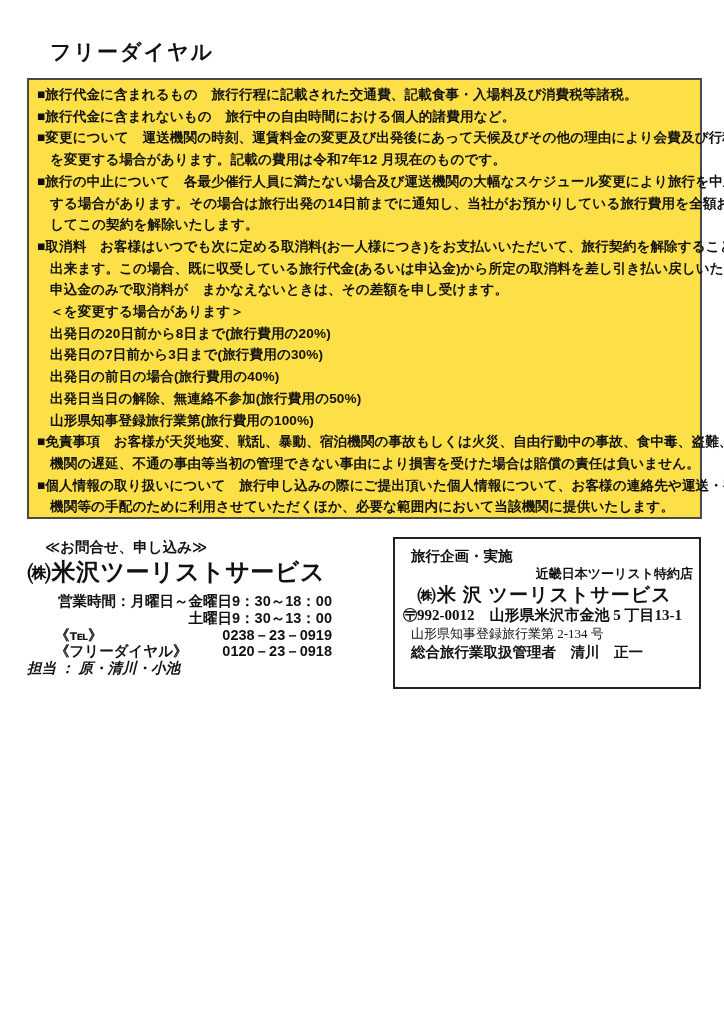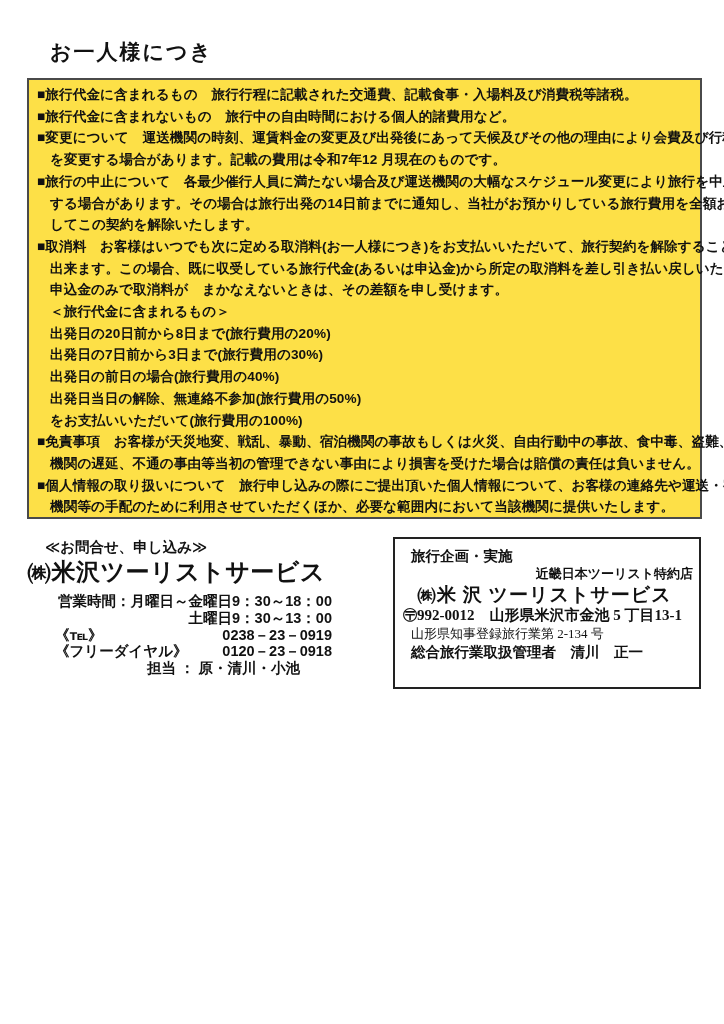--- a/index.html
+++ b/index.html
@@ -110,7 +110,7 @@
 
 <div class="page">
 
-  <h1 class="title">お一人様につき</h1>
+  <h1 class="title">フリーダイヤル</h1>
 
   <div class="main-box">
     <div class="cond-line bullet">■旅行代金に含まれるもの　旅行行程に記載された交通費、記載食事・入場料及び消費税等諸税。</div>

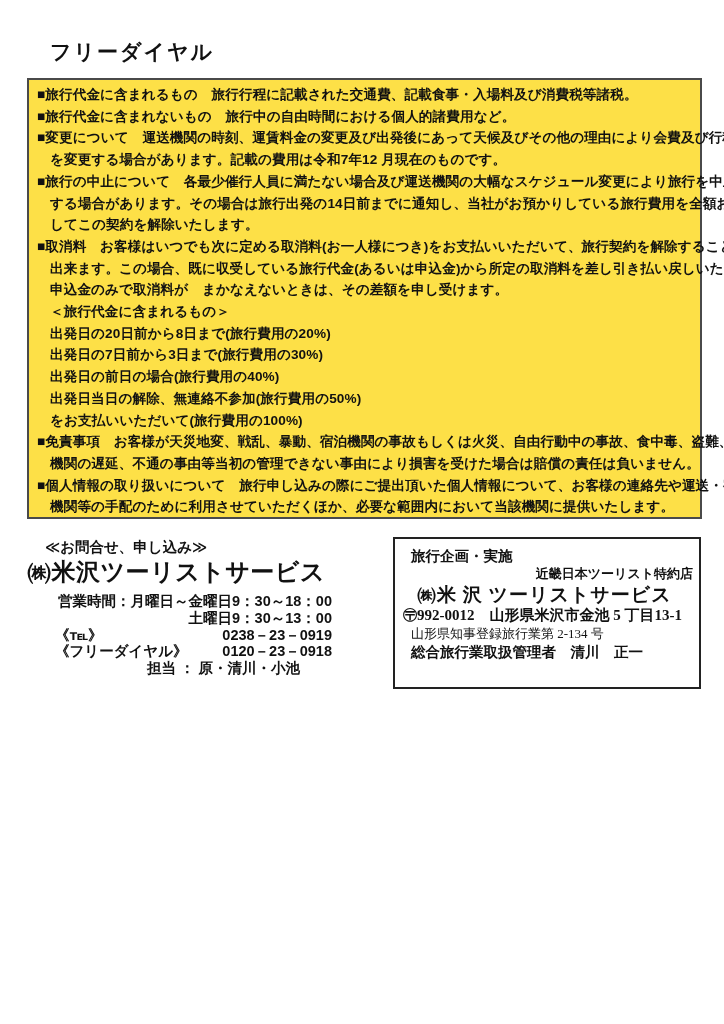--- a/index.html
+++ b/index.html
@@ -123,7 +123,7 @@
     <div class="cond-line bullet">■取消料　お客様はいつでも次に定める取消料(お一人様につき)をお支払いいただいて、旅行契約を解除することが</div>
     <div class="cond-line cont">出来ます。この場合、既に収受している旅行代金(あるいは申込金)から所定の取消料を差し引き払い戻しいたします。</div>
     <div class="cond-line cont">申込金のみで取消料が　まかなえないときは、その差額を申し受けます。</div>
-    <div class="cond-line cont">＜旅行代金に含まれるもの＞</div>
+    <div class="cond-line cont">＜を変更する場合があります＞</div>
     <div class="cond-line cont">出発日の20日前から8日まで(旅行費用の20%)</div>
     <div class="cond-line cont">出発日の7日前から3日まで(旅行費用の30%)</div>
     <div class="cond-line cont">出発日の前日の場合(旅行費用の40%)</div>

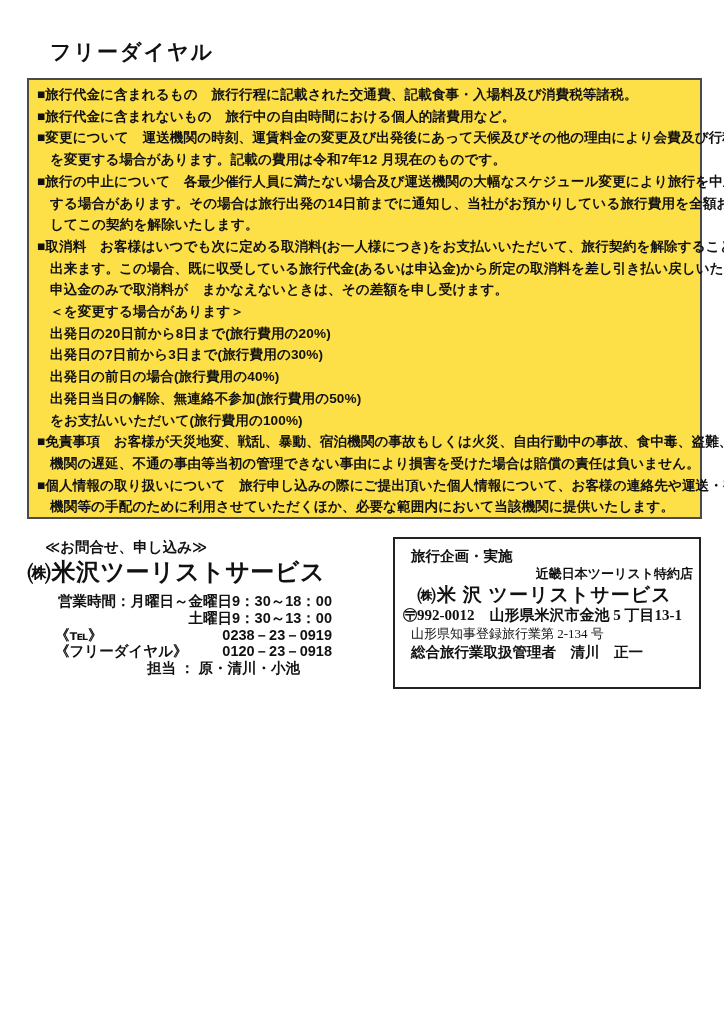--- a/index.html
+++ b/index.html
@@ -128,7 +128,7 @@
     <div class="cond-line cont">出発日の7日前から3日まで(旅行費用の30%)</div>
     <div class="cond-line cont">出発日の前日の場合(旅行費用の40%)</div>
     <div class="cond-line cont">出発日当日の解除、無連絡不参加(旅行費用の50%)</div>
-    <div class="cond-line cont">をお支払いいただいて(旅行費用の100%)</div>
+    <div class="cond-line cont">山形県知事登録旅行業第(旅行費用の100%)</div>
     <div class="cond-line bullet">■免責事項　お客様が天災地変、戦乱、暴動、宿泊機関の事故もしくは火災、自由行動中の事故、食中毒、盗難、運送</div>
     <div class="cond-line cont">機関の遅延、不通の事由等当初の管理できない事由により損害を受けた場合は賠償の責任は負いません。</div>
     <div class="cond-line bullet">■個人情報の取り扱いについて　旅行申し込みの際にご提出頂いた個人情報について、お客様の連絡先や運送・宿泊</div>

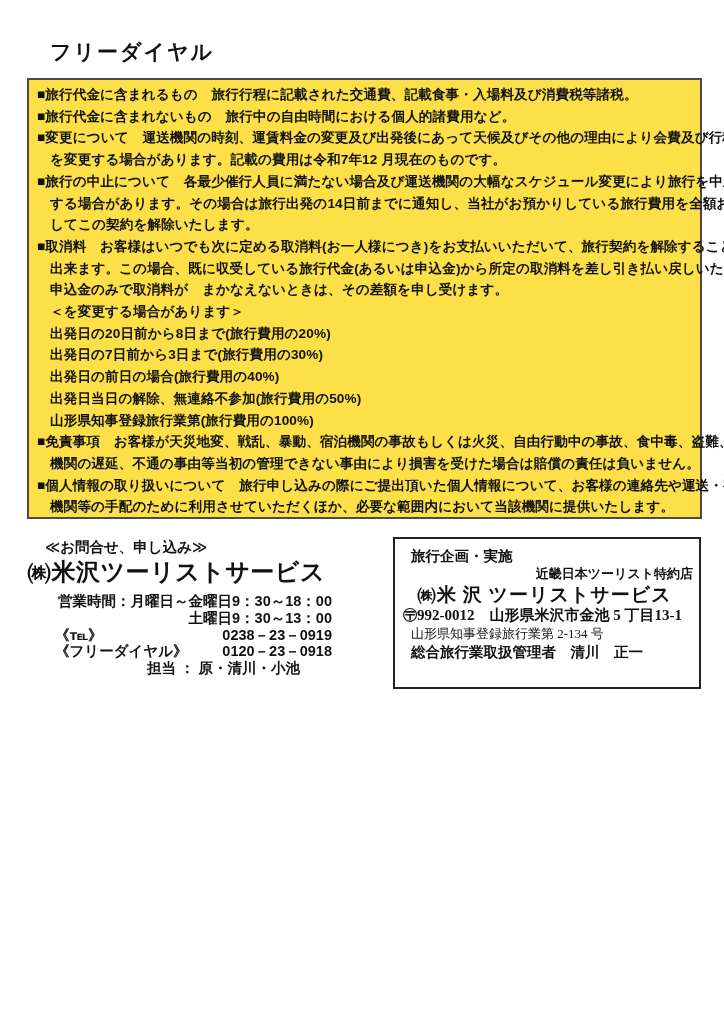--- a/index.html
+++ b/index.html
@@ -83,9 +83,10 @@
     font-size: 14.5px;
     font-weight: 700;
     line-height: 16.8px;
-    text-align: right;
+    text-align: left;
     padding-right: 32px;
     white-space: nowrap;
+    font-style: italic;
   }
   .agency-box {
     position: absolute;

